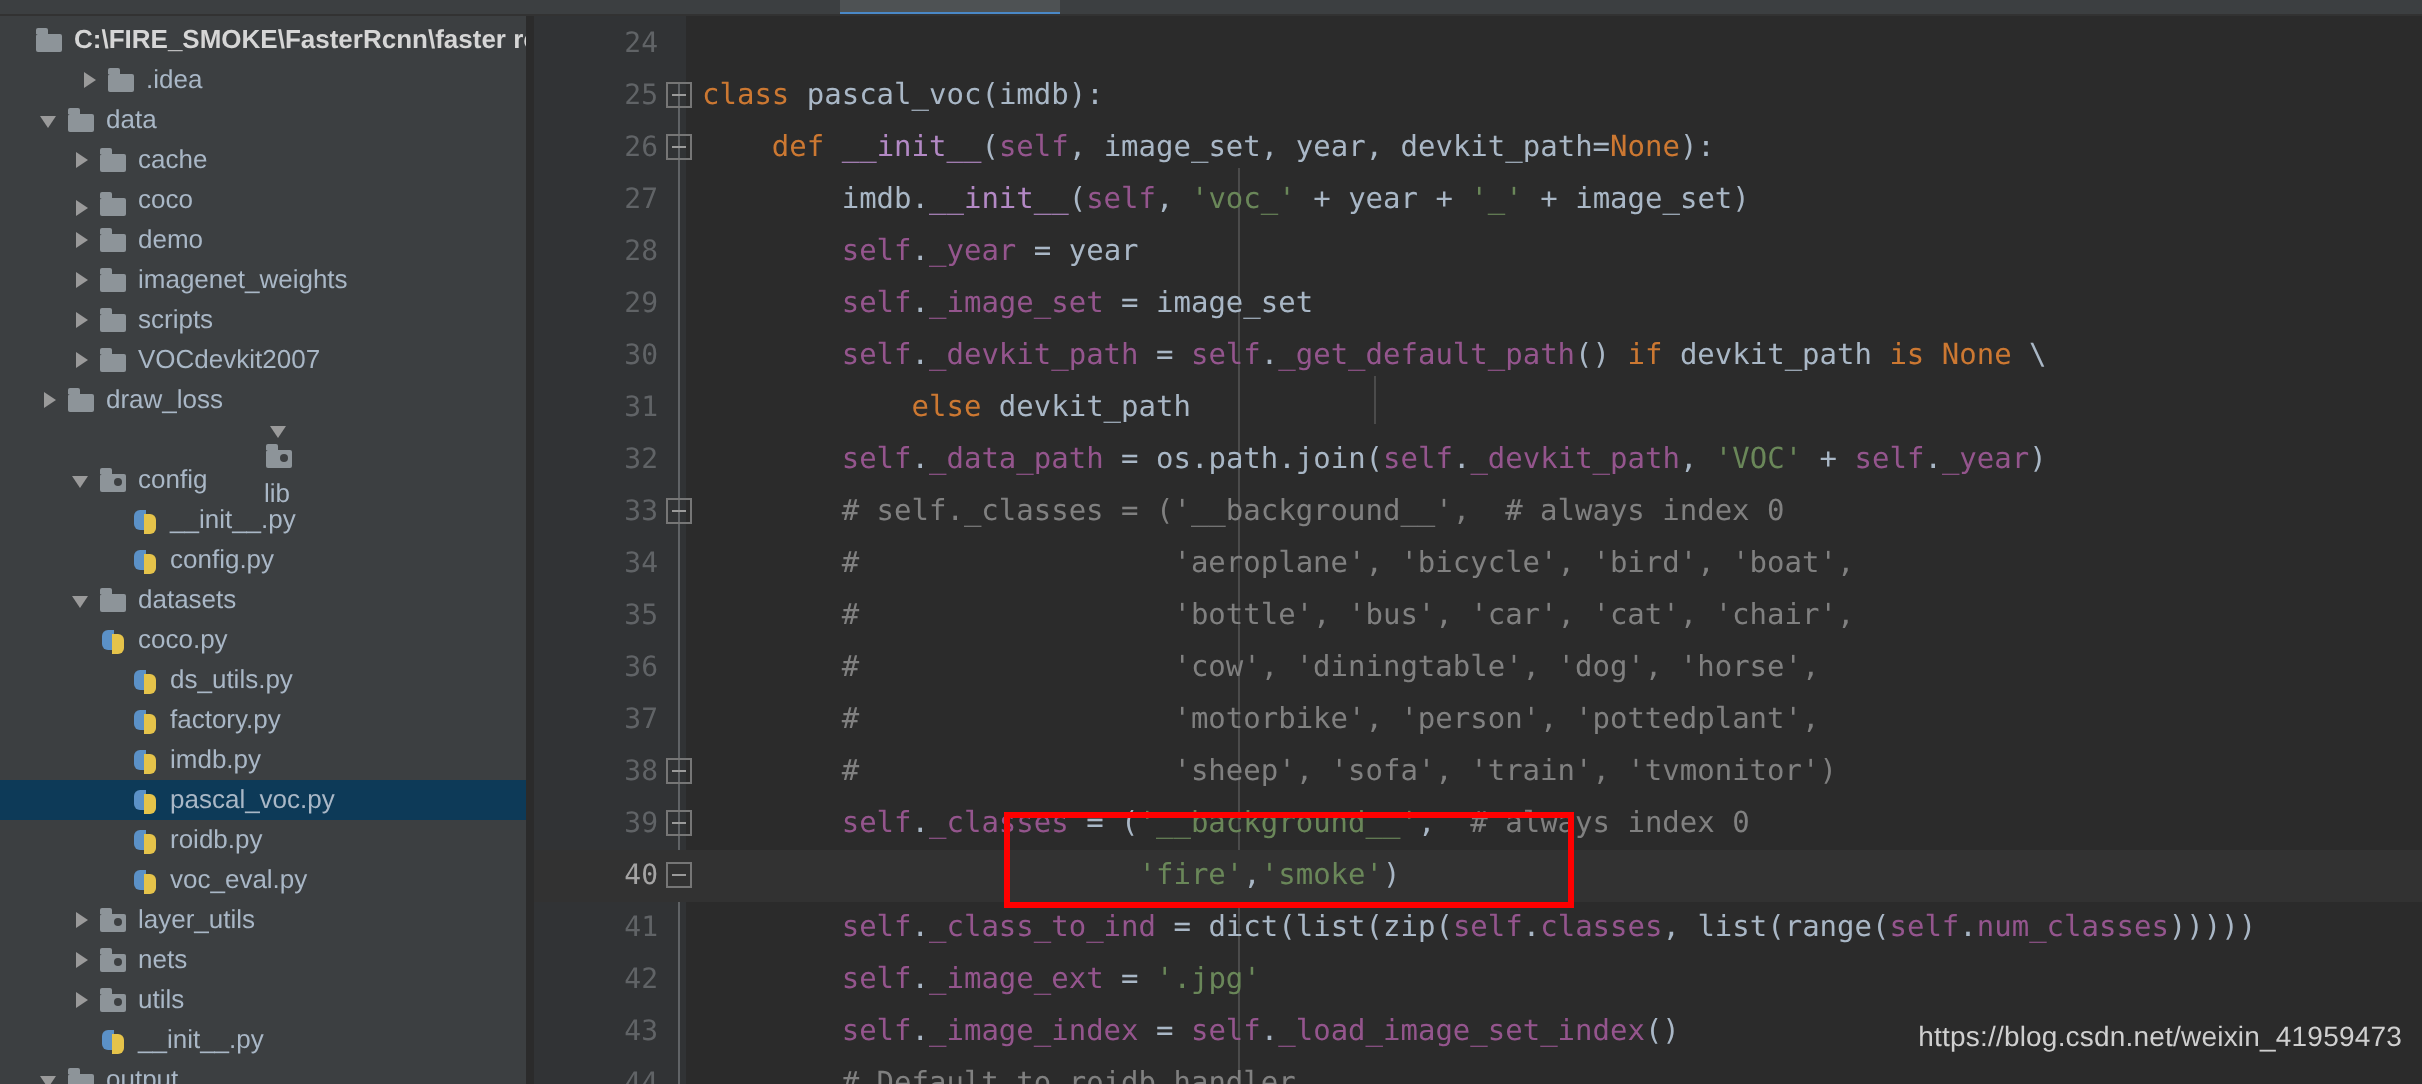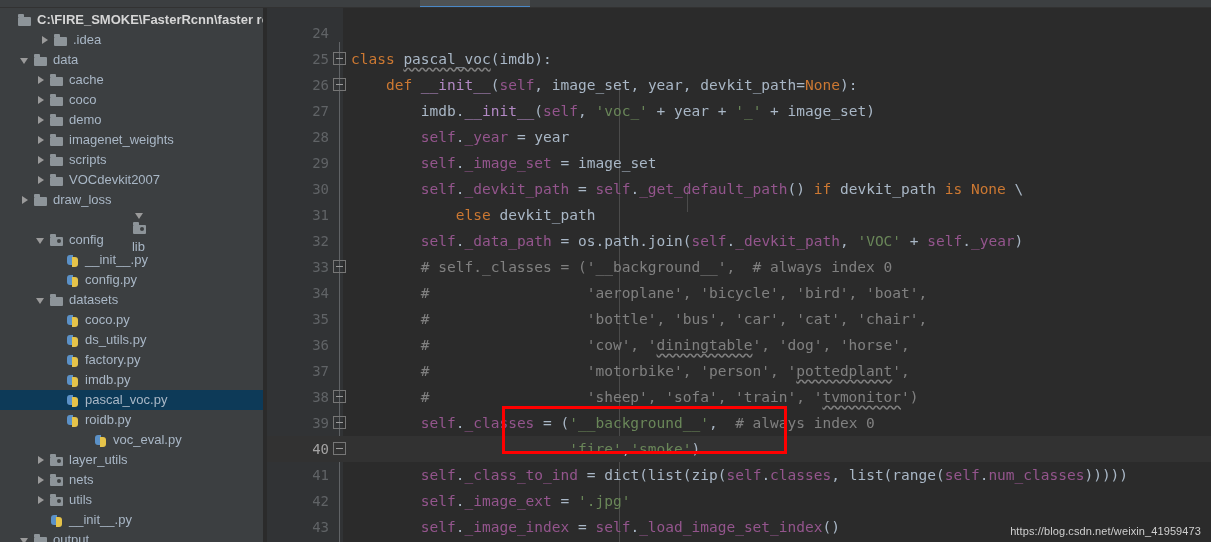--- a/index.html
+++ b/index.html
@@ -115,7 +115,7 @@
     background: #313335;
   }
   .codearea {
-    position: absolute; top: 12px; left: 0;
+    position: absolute; top: 1px; left: 0;
     width: 944px; height: 504px;
     font-family: "DejaVu Sans Mono", "Liberation Mono", monospace;
     font-size: 14.5px;

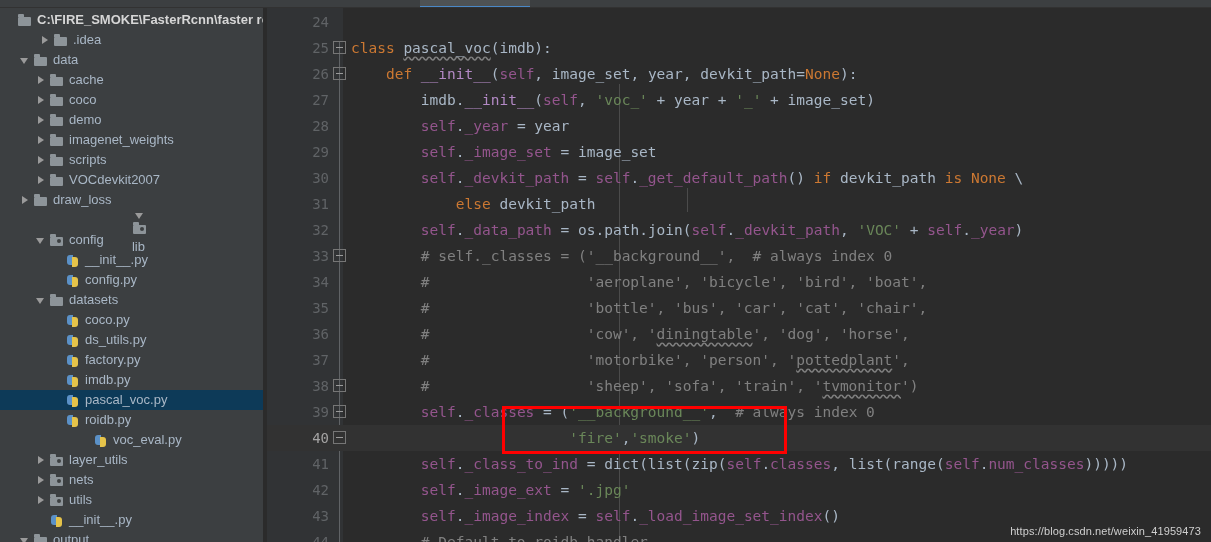--- a/index.html
+++ b/index.html
@@ -166,7 +166,6 @@
   .cls  { color: #a9b7c6; }
   .ident{ color: #a9b7c6; }
   .spell2 {
-    text-decoration: underline;
     text-decoration-style: wavy;
     text-decoration-color: #808080;
     text-underline-offset: 3px;

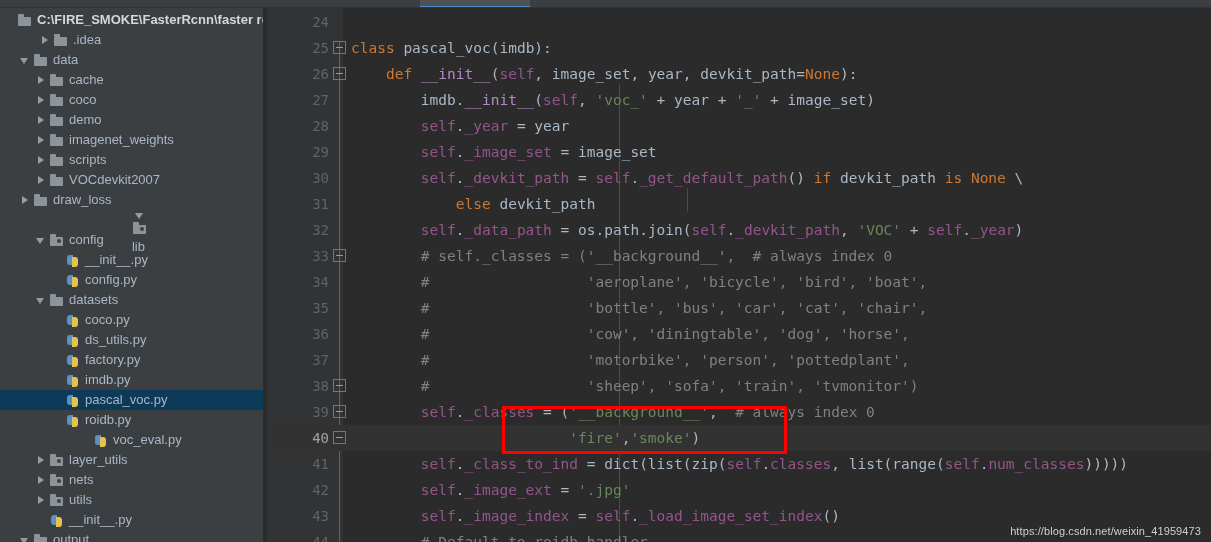--- a/index.html
+++ b/index.html
@@ -223,7 +223,7 @@
             <span class="ficon folder"></span>
             <span class="lbl">cache</span>
           </div>
-          <div class="row" style="padding-left: 36px;">
+          <div class="row" style="padding-left: 36px; align-items: flex-end;">
             <span class="arrow collapsed"></span>
             <span class="ficon folder"></span>
             <span class="lbl">coco</span>

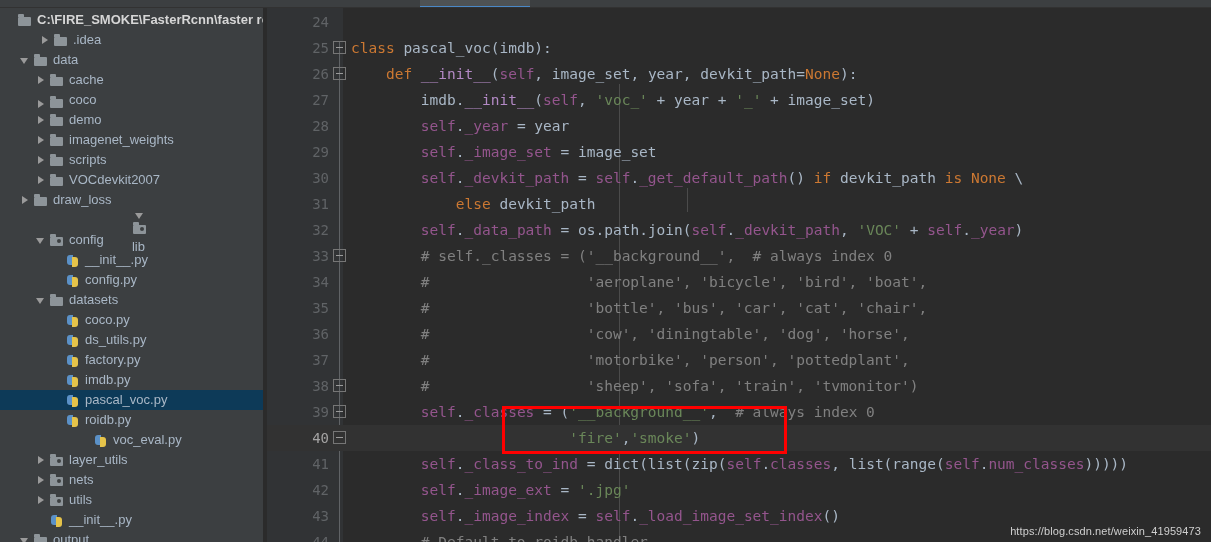--- a/index.html
+++ b/index.html
@@ -282,7 +282,7 @@
             <span class="ficon folder"></span>
             <span class="lbl">datasets</span>
           </div>
-          <div class="row" style="padding-left: 52px;">
+          <div class="row" style="padding-left: 36px;">
             <span class="arrow none"></span>
             <span class="ficon py"></span>
             <span class="lbl">coco.py</span>

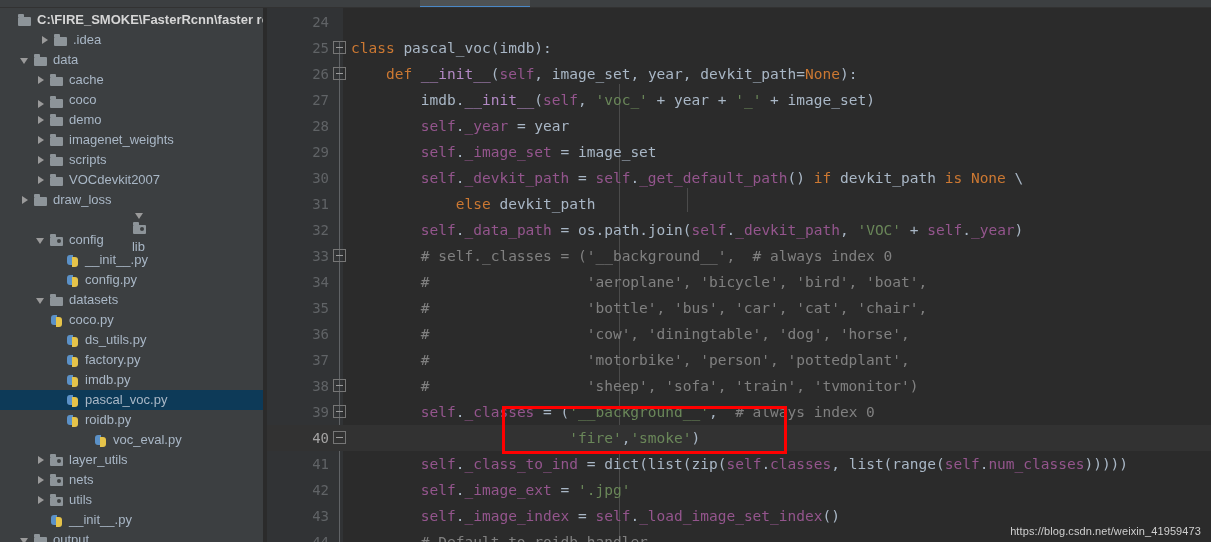--- a/index.html
+++ b/index.html
@@ -312,7 +312,7 @@
             <span class="ficon py"></span>
             <span class="lbl">roidb.py</span>
           </div>
-          <div class="row" style="padding-left: 80px;">
+          <div class="row" style="padding-left: 52px;">
             <span class="arrow none"></span>
             <span class="ficon py"></span>
             <span class="lbl">voc_eval.py</span>

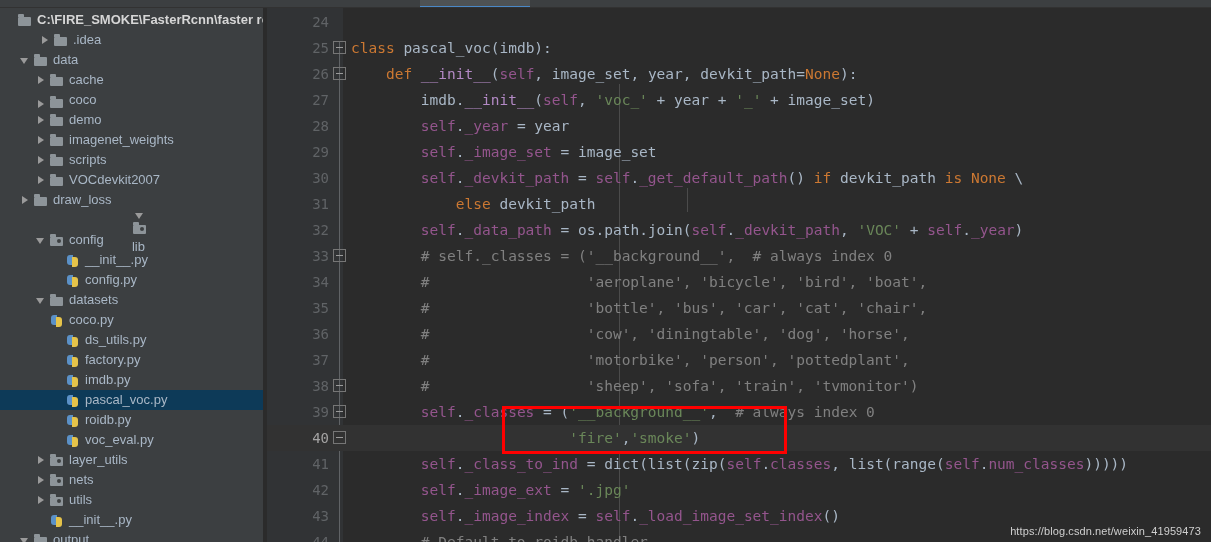--- a/index.html
+++ b/index.html
@@ -181,9 +181,9 @@
   
   .watermark {
     position: absolute;
-    right: 10px; bottom: 5px;
+    right: 10px; bottom: 16px;
     color: #cfcfcf;
-    font-size: 11px;
+    font-size: 14px;
     font-family: "Liberation Sans", sans-serif;
     letter-spacing: 0.1px;
   }

